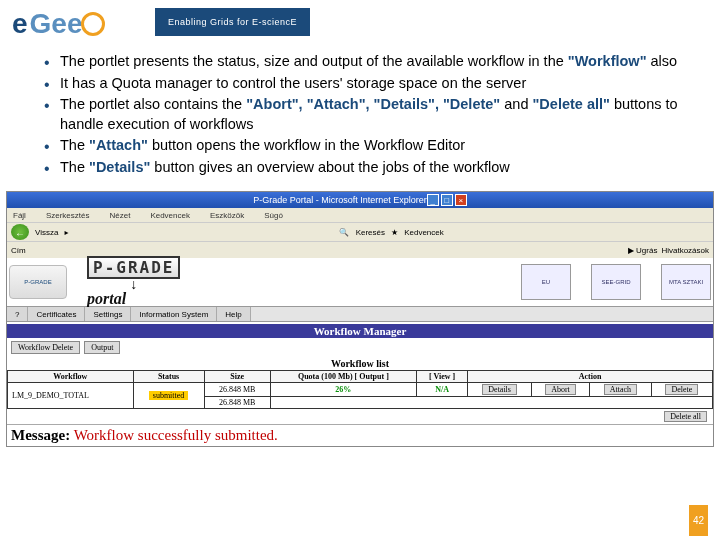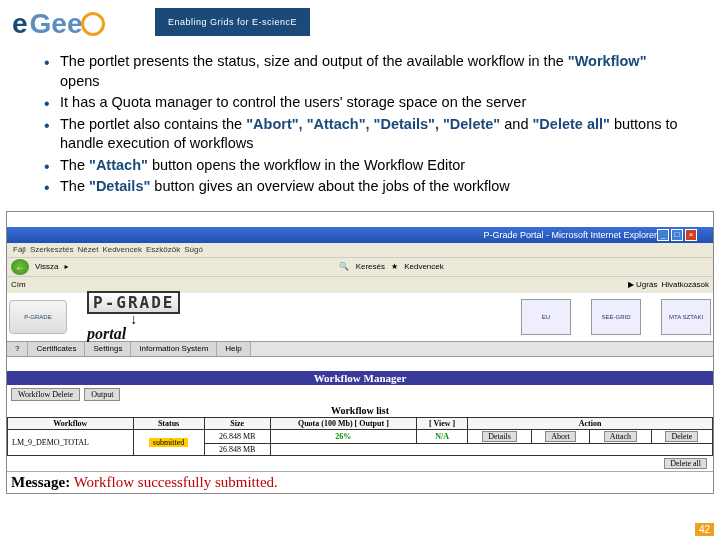--- a/index.html
+++ b/index.html
@@ -99,7 +99,7 @@
   <div class="body-text">
     <ul class="bullet-list">
       <li>
-        <span>The portlet presents the status, size and output of the available workflow in the </span><span class="wf">"Workflow"</span><span> opens</span>
+        <span>The portlet presents the status, size and output of the available workflow in the </span><span class="wf">"Workflow"</span><span> also</span>
       </li>
       <li>It has a Quota manager to control the users' storage space on the server</li>
       <li>

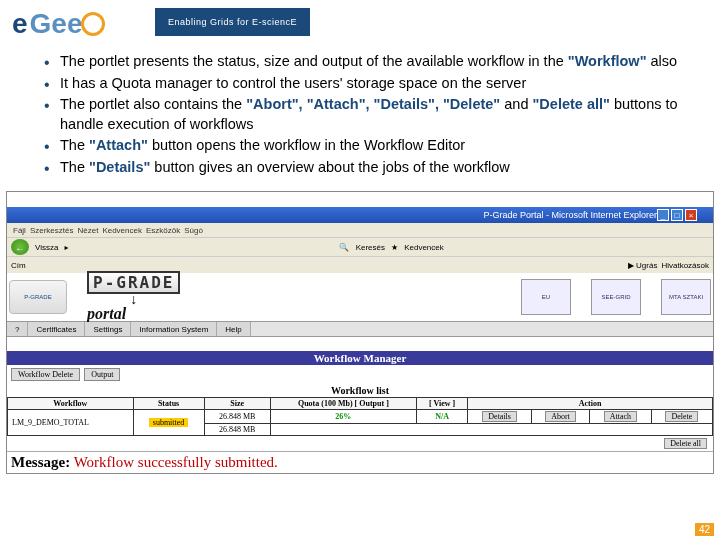--- a/index.html
+++ b/index.html
@@ -29,7 +29,7 @@
   
   .screenshot { margin: 4px 6px 0 6px; border: 1px solid #888; font-size: 9px; background: #fff; }
   
-  .ie-titlebar { background: linear-gradient(#3a6fd8, #2050b0); color: #fff; height: 16px; display: flex; align-items: center; padding: 0 16px; justify-content: flex-end; margin-top: 15px; }
+  .ie-titlebar { background: linear-gradient(#3a6fd8, #2050b0); color: #fff; height: 16px; display: flex; align-items: center; padding: 0 16px; justify-content: center; }
   .ie-title { font-size: 9px; }
   .ie-winbtns { display: flex; gap: 2px; }
   .winbtn { width: 12px; height: 12px; background: #d04020; color: #fff; font-size: 8px; display: flex; align-items: center; justify-content: center; border: 1px solid #fff; }

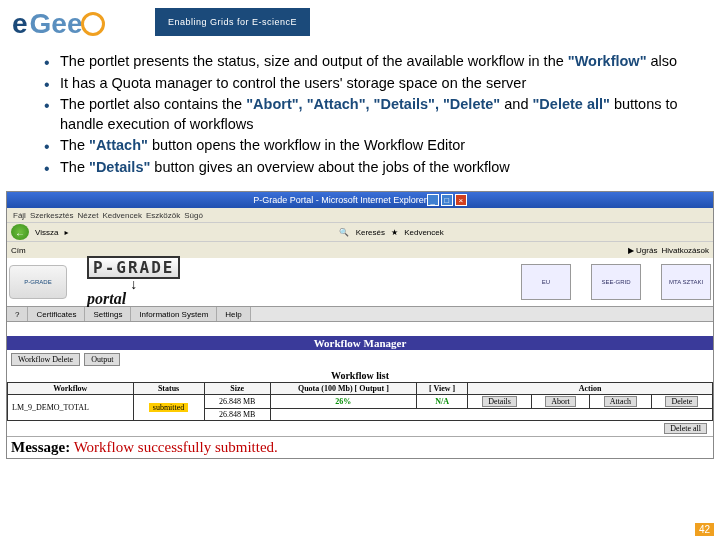--- a/index.html
+++ b/index.html
@@ -35,7 +35,7 @@
   .winbtn { width: 12px; height: 12px; background: #d04020; color: #fff; font-size: 8px; display: flex; align-items: center; justify-content: center; border: 1px solid #fff; }
   .winbtn.min { background: #4080d0; }
   
-  .ie-menubar { background: #ece9d8; height: 14px; display: flex; align-items: center; gap: 4px; padding: 0 6px; font-size: 8px; color: #333; }
+  .ie-menubar { background: #ece9d8; height: 14px; display: flex; align-items: center; gap: 20px; padding: 0 6px; font-size: 8px; color: #333; }
   
   .ie-toolbar { background: #ece9d8; height: 20px; border-top: 1px solid #ccc; border-bottom: 1px solid #ccc; display: flex; align-items: center; gap: 6px; padding: 0 4px; font-size: 8px; }
   .back-btn { width: 18px; height: 16px; background: radial-gradient(circle, #6fbf3f, #3a8f1a); border-radius: 50%; color: #fff; display: flex; align-items: center; justify-content: center; font-size: 10px; }

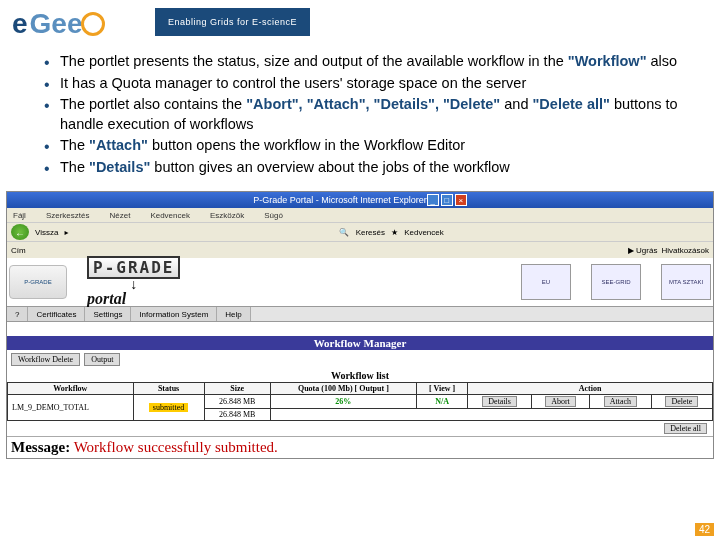--- a/index.html
+++ b/index.html
@@ -56,7 +56,7 @@
   .portal-tabs { background: #e4e4e4; border-top: 1px solid #999; border-bottom: 1px solid #999; display: flex; height: 16px; align-items: center; font-size: 8px; }
   .ptab { padding: 0 8px; border-right: 1px solid #aaa; background: #d8d8d8; height: 100%; display: flex; align-items: center; }
   
-  .wm-banner { background: #3a3a9a; color: #fff; font-family: 'Times New Roman', serif; font-weight: bold; font-size: 11px; text-align: center; padding: 1px 0; margin-top: 14px; }
+  .wm-banner { background: #3a3a9a; color: #fff; font-family: 'Times New Roman', serif; font-weight: bold; font-size: 11px; text-align: center; padding: 1px 0; margin-top: 2px; }
   
   .wm-toolbar { display: flex; gap: 4px; padding: 3px 4px; }
   .wm-btn { border: 1px solid #888; background: #ddd; padding: 1px 6px; font-size: 8px; font-family: serif; }

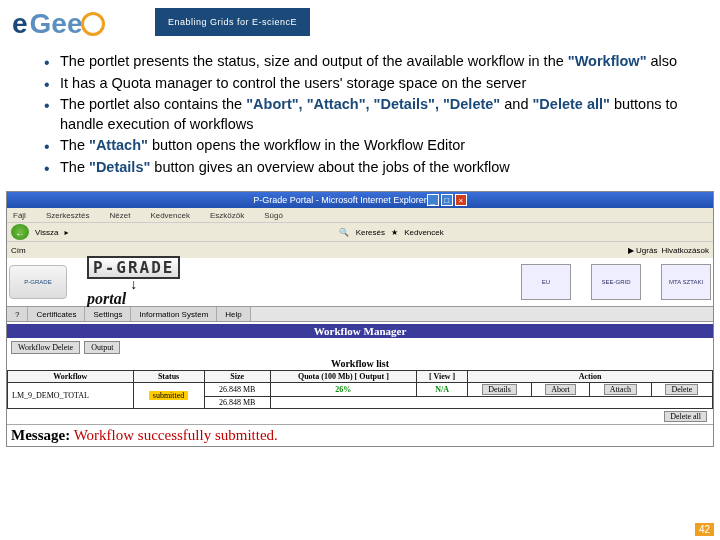--- a/index.html
+++ b/index.html
@@ -77,7 +77,7 @@
   .msg-label { font-weight: bold; }
   .msg-text { color: #c00000; }
   
-  .page-num { position: absolute; bottom: 4px; right: 6px; background: #f0a020; color: #fff; font-size: 10px; padding: 1px 4px; }
+  .page-num { position: absolute; bottom: 4px; right: 12px; background: #f0a020; color: #fff; font-size: 10px; padding: 10px 4px; }
 </style>
 </head>
 <body>

